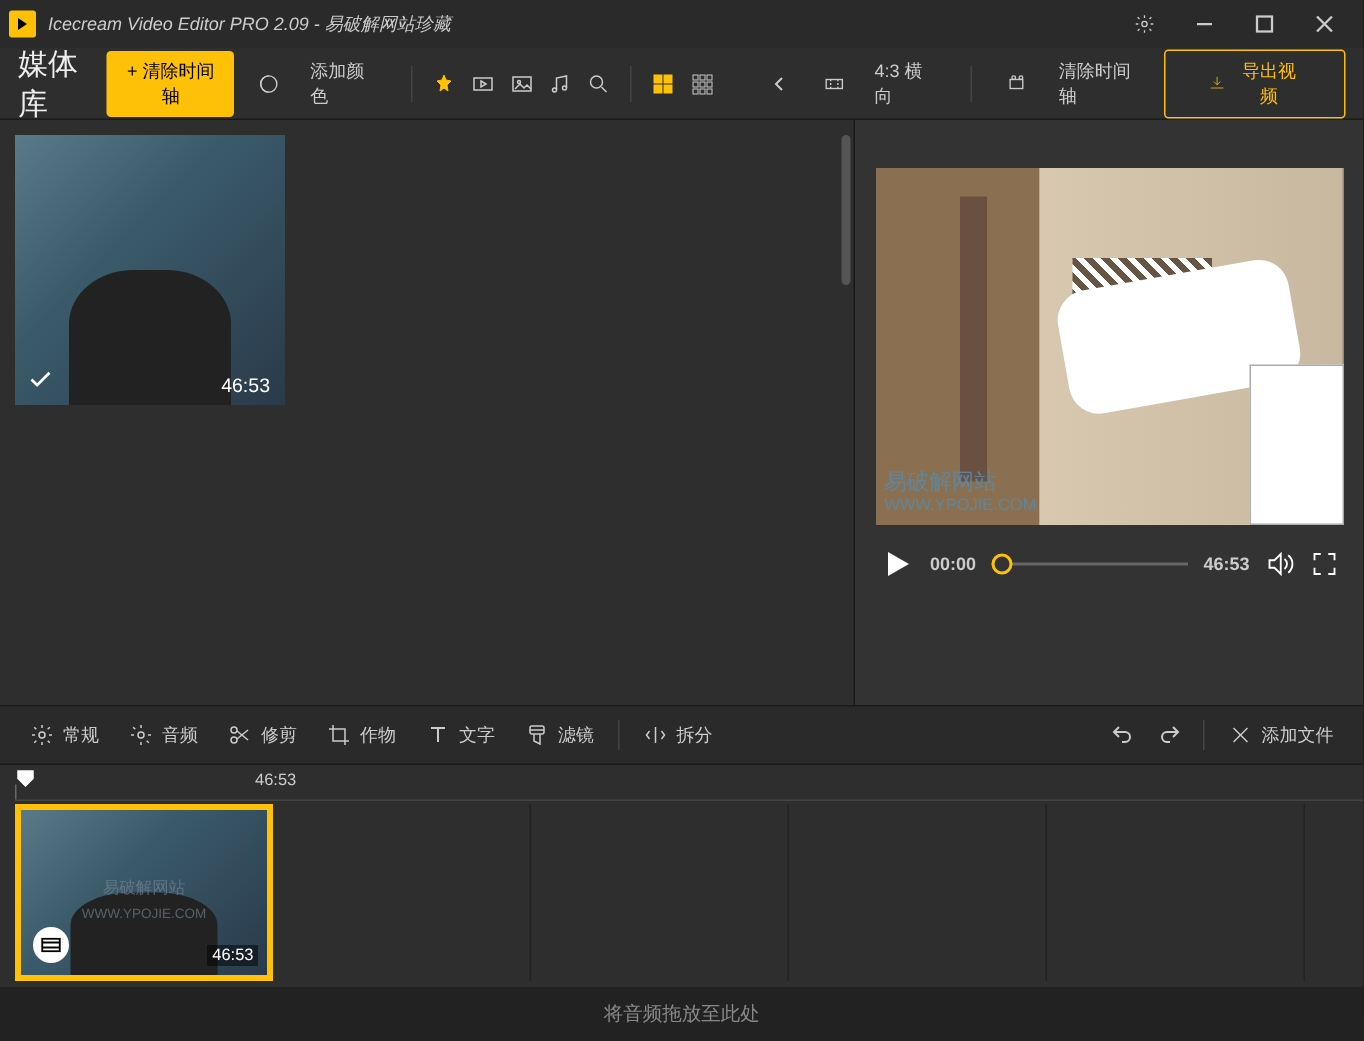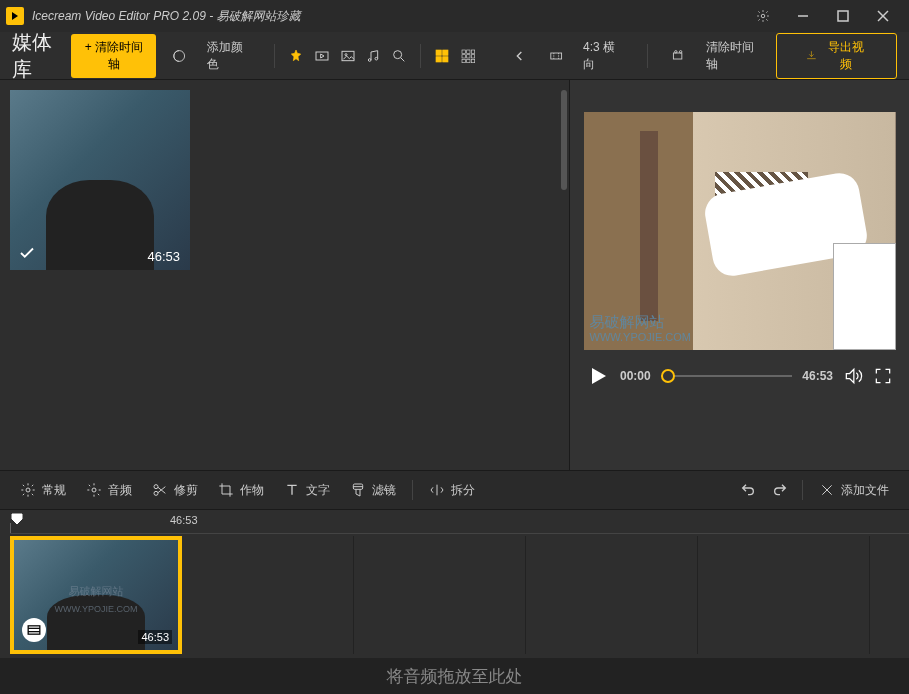--- a/index.html
+++ b/index.html
@@ -91,7 +91,7 @@
 .tl-clip-duration { position: absolute; bottom: 6px; right: 6px; font-size: 11px; color: #fff; background: rgba(0,0,0,0.5); padding: 1px 3px; }
 .tl-slot { width: 172px; height: 118px; border-right: 1px solid #222; }
 
-.tl-audio { height: 36px; background: #222; display: flex; align-items: center; justify-content: center; font-size: 17px; color: #888; }
+.tl-audio { height: 36px; background: #222; display: flex; align-items: center; justify-content: center; font-size: 13px; color: #888; }
 </style>
 </head>
 <body>

